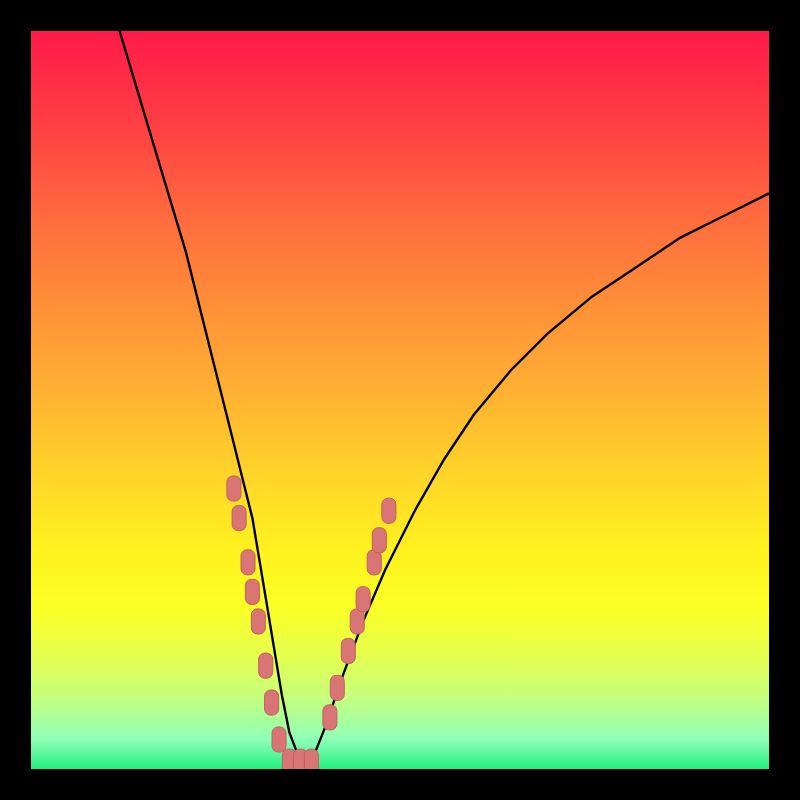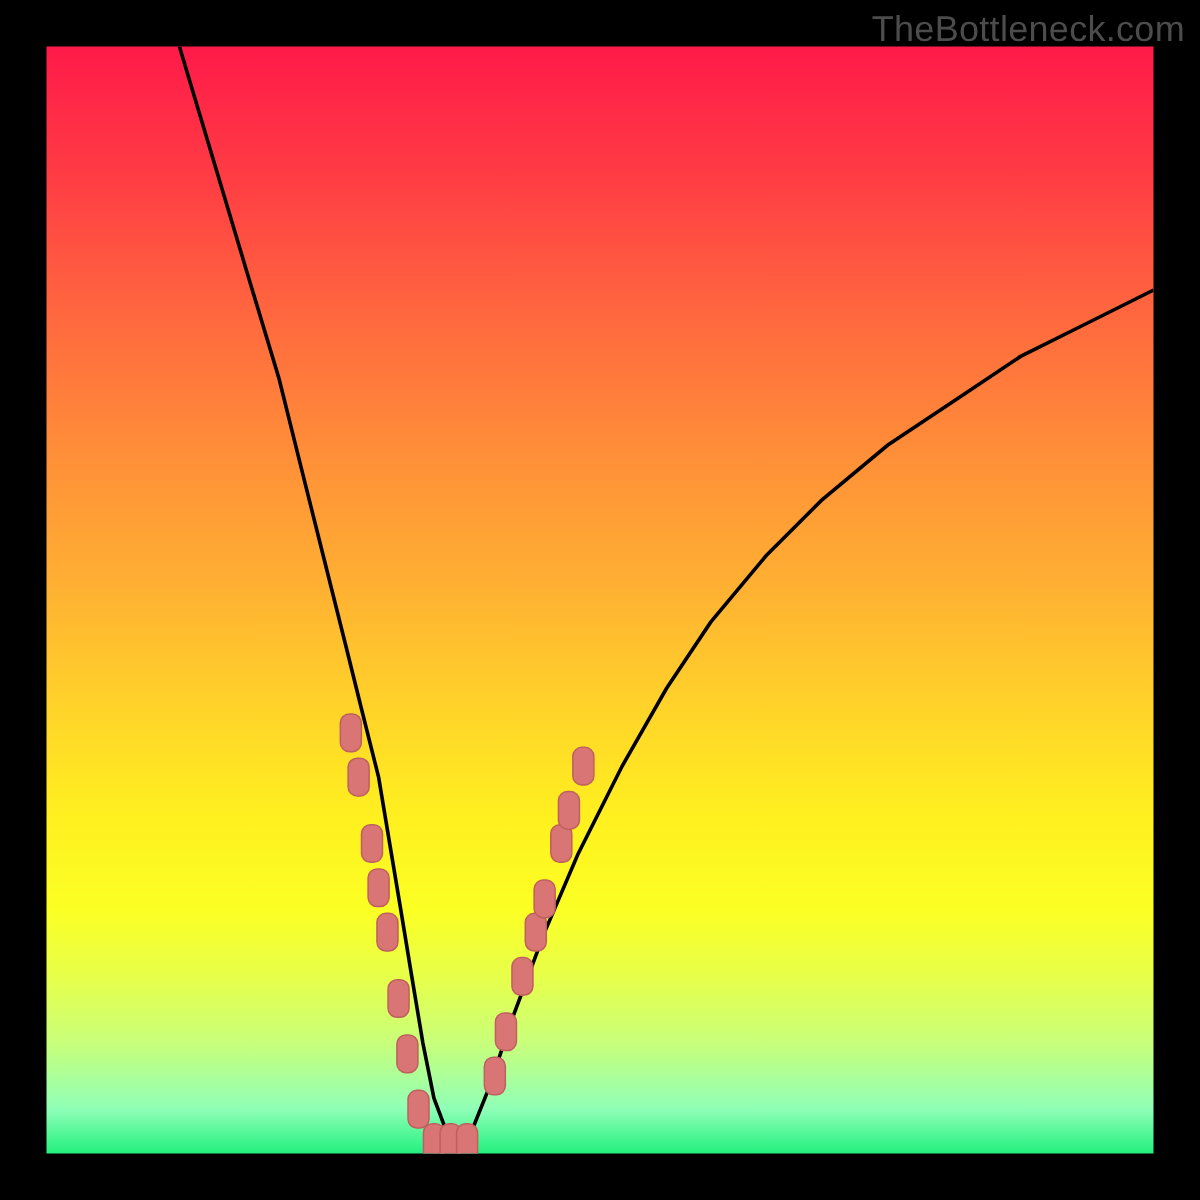--- a/index.html
+++ b/index.html
@@ -89,7 +89,6 @@
         </g>
     </svg>
   </div>
-  <div class="watermark">TheBottleneck.com</div>
 </div>
 
 </body></html>

